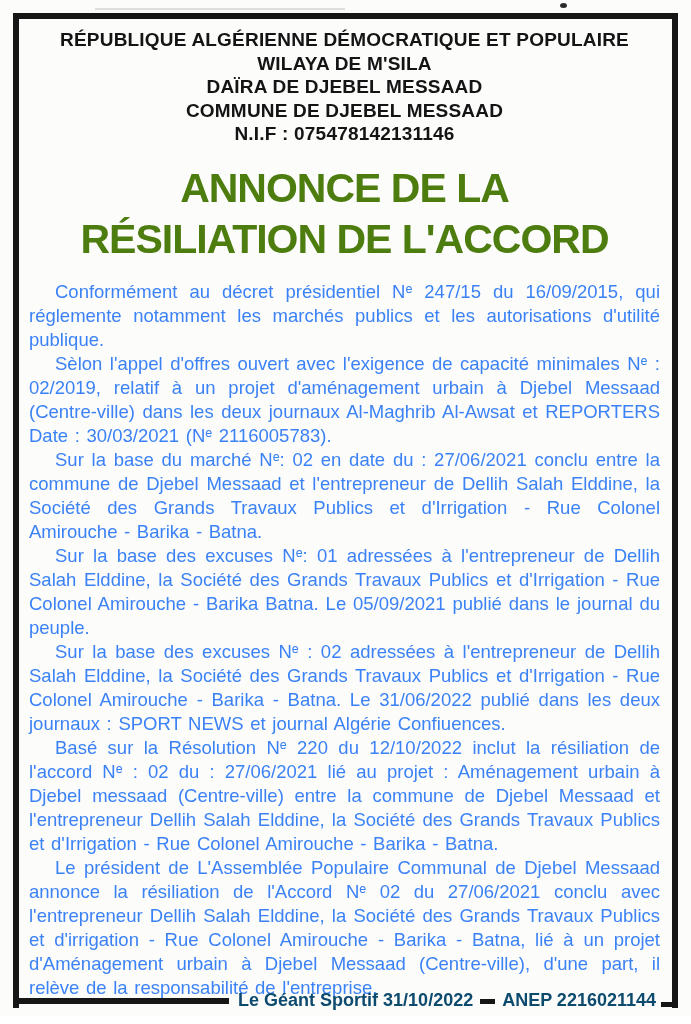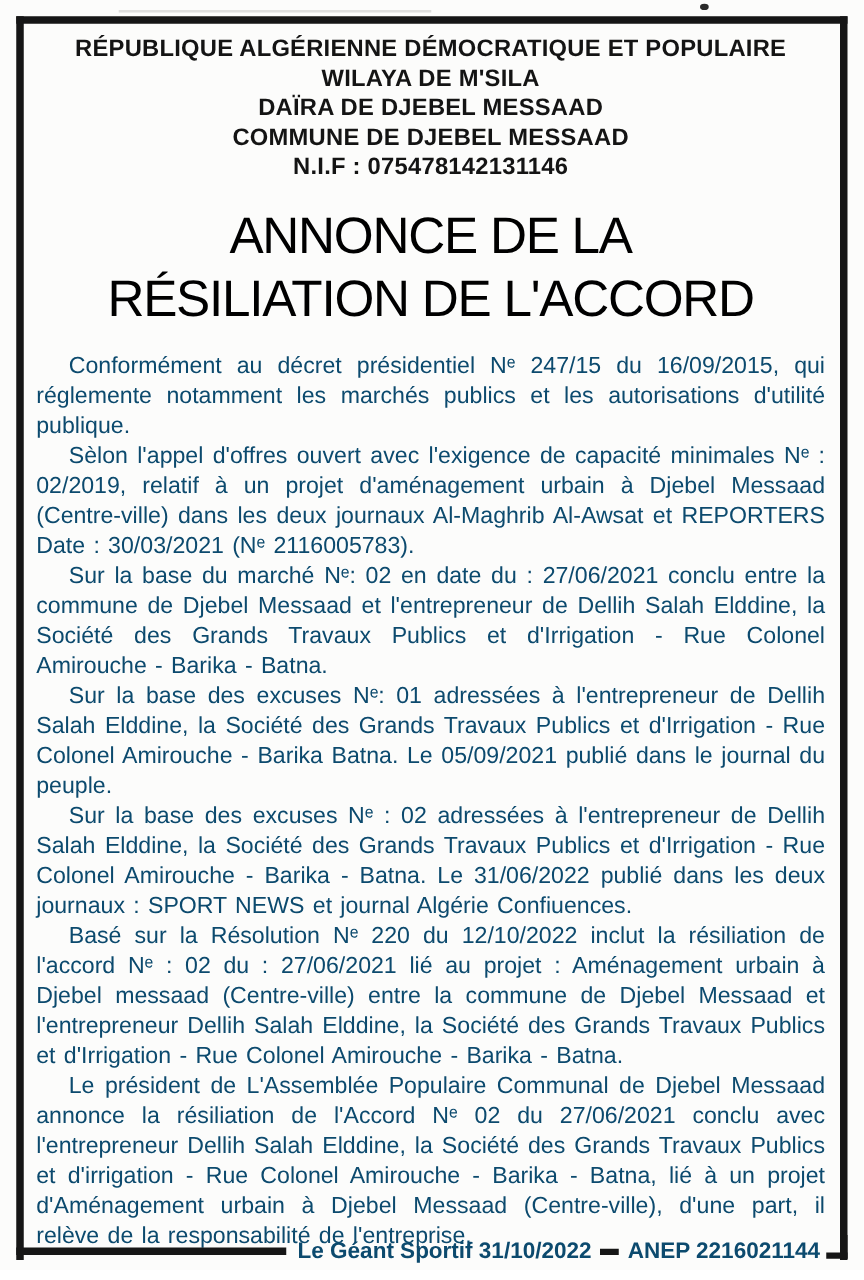--- a/index.html
+++ b/index.html
@@ -35,11 +35,11 @@
     letter-spacing:.2px;
   }
   .title {
-    text-align:center; font-weight:normal;
+    text-align:center; font-weight:bold;
     font-size:41px; line-height:51px;
     letter-spacing:-1px;
     margin:17px 0 15px 0;
-    color:#000000;
+    color:#4d7c0f;
   }
   .body-text p {
     margin:0;

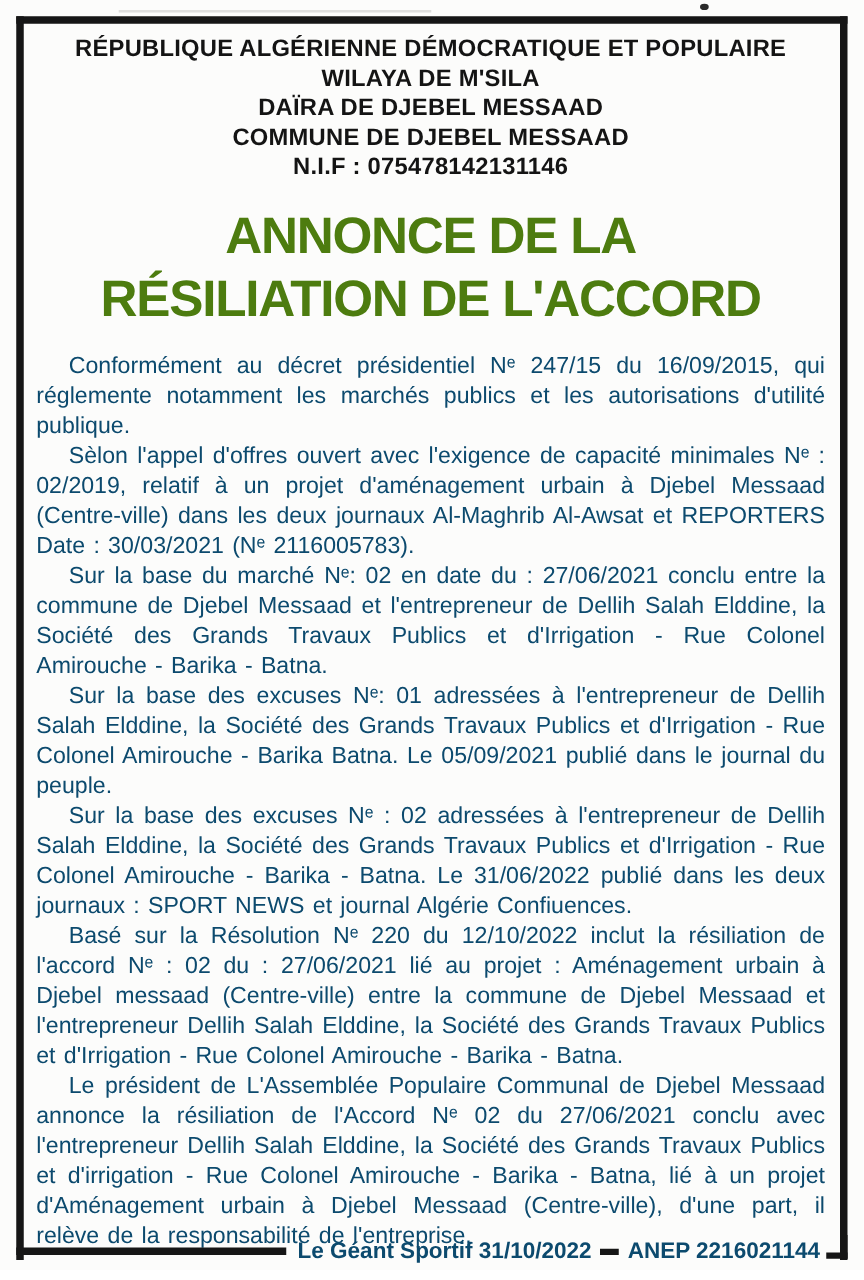--- a/index.html
+++ b/index.html
@@ -48,7 +48,7 @@
     text-align:justify;
     text-indent:26px;
     word-spacing:1.5px;
-    color:#0c4a6e;
+    color:#3b82f6;
   }
   .footer {
     position:absolute; left:-6px; right:-6px; bottom:-3px;

